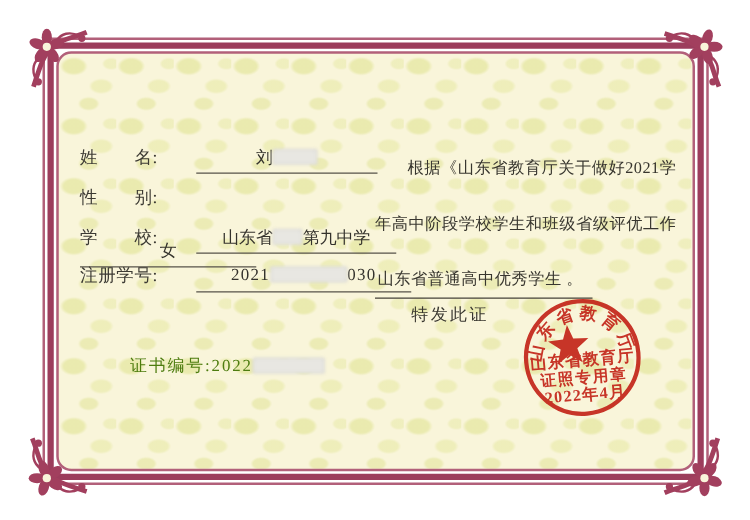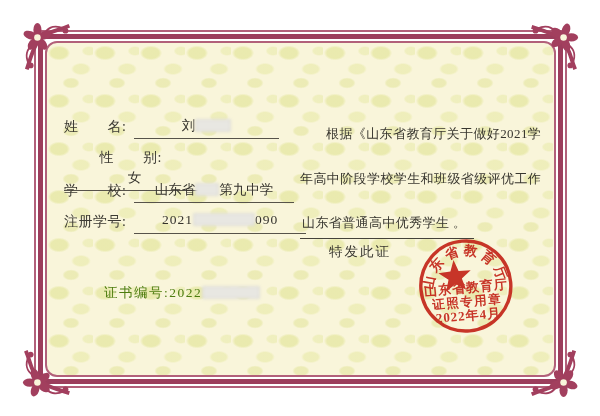--- a/index.html
+++ b/index.html
@@ -26,7 +26,7 @@
   .corner.br{right:20px;bottom:17px;transform:rotate(180deg);}
   .corner.bl{left:21px;bottom:17px;transform:rotate(270deg);}
   
-  .field-row{position:absolute;display:flex;align-items:center;left:64px;z-index:3;}
+  .field-row{position:absolute;display:flex;align-items:flex-start;left:64px;z-index:3;gap:23px;}
   .field-label{
     display:inline-block;width:70px;font-size:14px;letter-spacing:.5px;
     color:#3c3a33;white-space:nowrap;padding-bottom:2px;

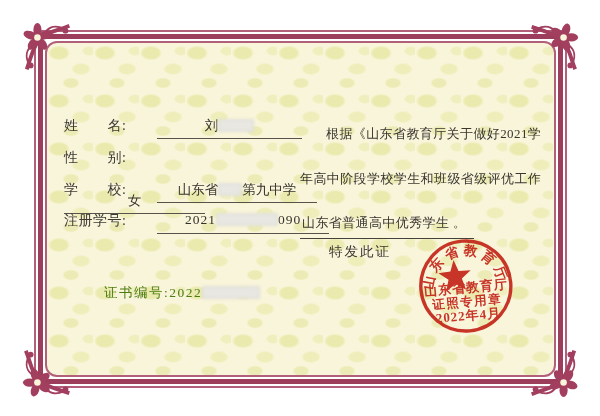--- a/index.html
+++ b/index.html
@@ -189,7 +189,7 @@
   <div class="field-row row-sid">
     <span class="field-label">注册学号:</span>
     <span class="field-value">
-      <span>2021</span><span class="redact" style="width:62px"></span><span>090</span>
+      <span>2021</span><span class="redact" style="width:62px"></span><span>030</span>
     </span>
   </div>
 

